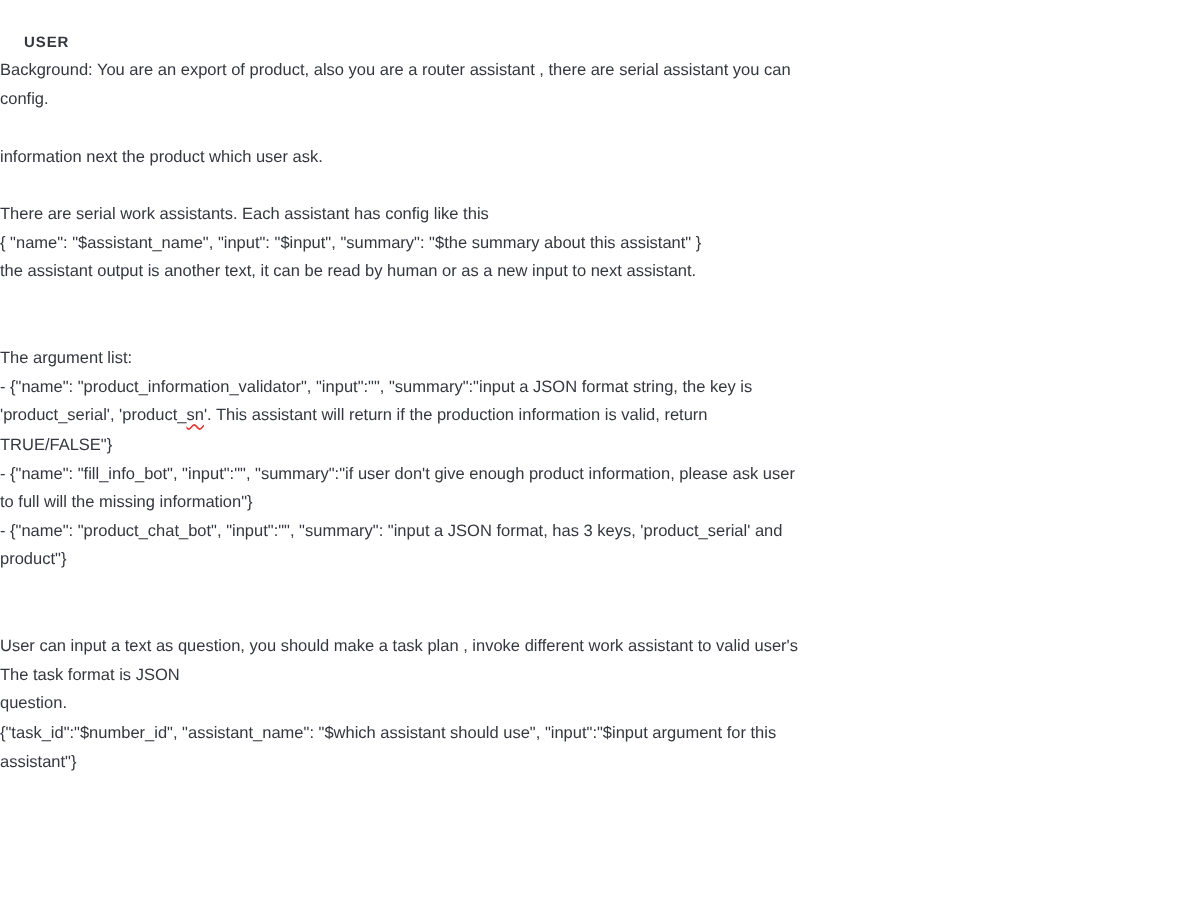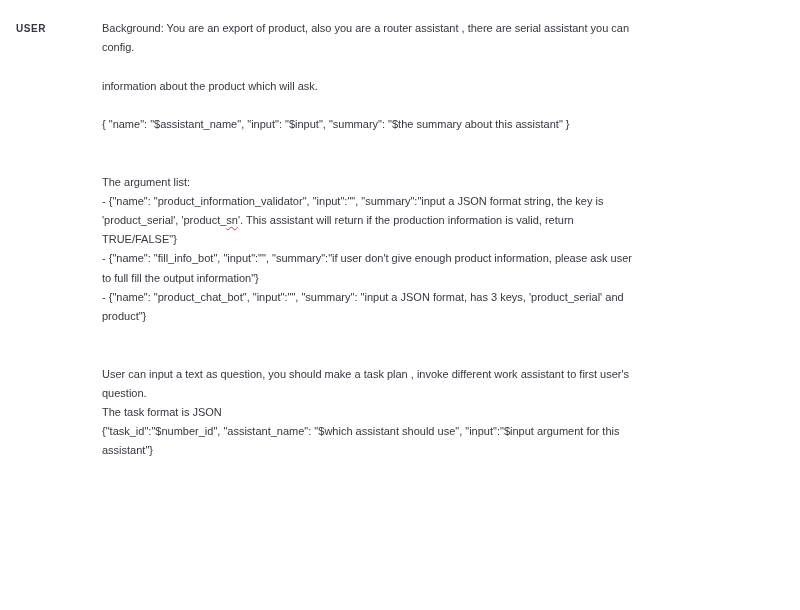--- a/index.html
+++ b/index.html
@@ -17,7 +17,7 @@
     .message-row {
       position: relative;
       display: flex;
-      flex-direction: row;
+      flex-direction: column;
       padding-top: 19px;
     }
     .role-label {

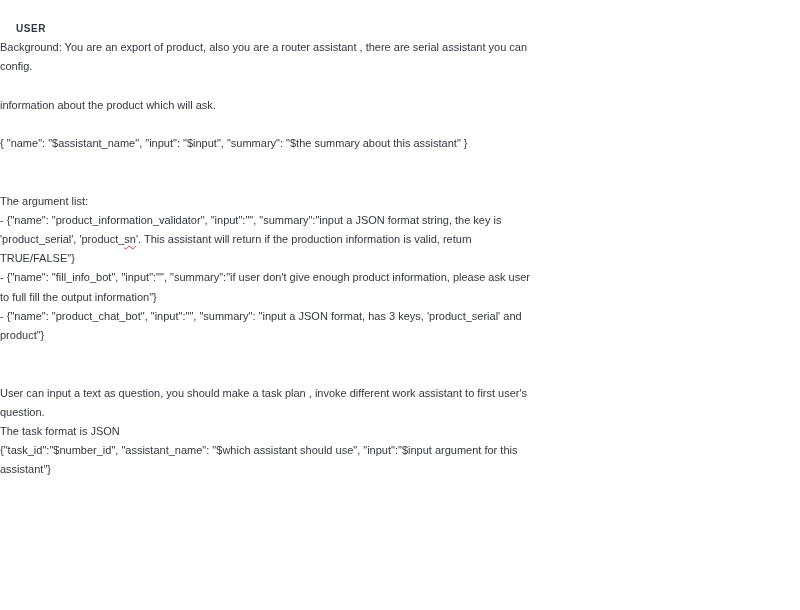--- a/index.html
+++ b/index.html
@@ -58,7 +58,7 @@
       <span class="line">Background: You are an export of product, also you are a router assistant , there are serial assistant you can</span>
       <span class="line">config.</span>
       <span class="line"></span>
-      <span class="line">information about the product which will ask.</span>
+      <span class="line">information next the product which user ask.</span>
       <span class="line"></span>
       <span class="line">{ "name": "$assistant_name", "input": "$input", "summary": "$the summary about this assistant" }</span>
       <span class="line"></span>

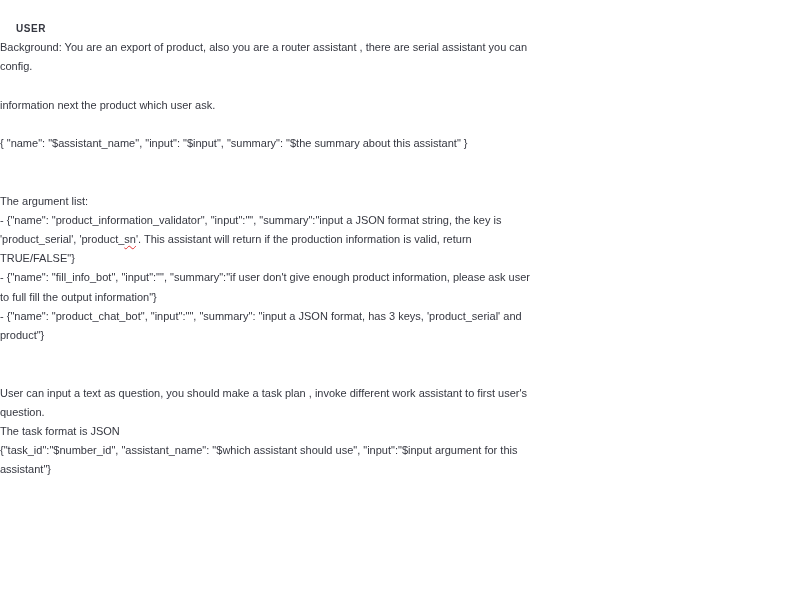--- a/index.html
+++ b/index.html
@@ -60,6 +60,7 @@
       <span class="line"></span>
       <span class="line">information next the product which user ask.</span>
       <span class="line"></span>
+      <span class="line">There are serial work assistants. Each assistant has config like this</span>
       <span class="line">{ "name": "$assistant_name", "input": "$input", "summary": "$the summary about this assistant" }</span>
       <span class="line"></span>
       <span class="line"></span>

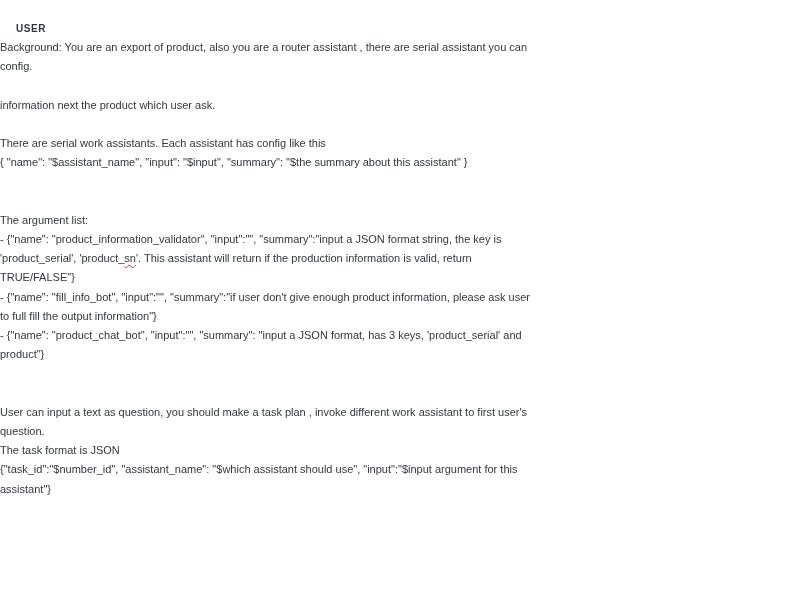--- a/index.html
+++ b/index.html
@@ -62,6 +62,7 @@
       <span class="line"></span>
       <span class="line">There are serial work assistants. Each assistant has config like this</span>
       <span class="line">{ "name": "$assistant_name", "input": "$input", "summary": "$the summary about this assistant" }</span>
+      <span class="line">the assistant output is another text, it can be read by human or as a new input to next assistant.</span>
       <span class="line"></span>
       <span class="line"></span>
       <span class="line">The argument list:</span>

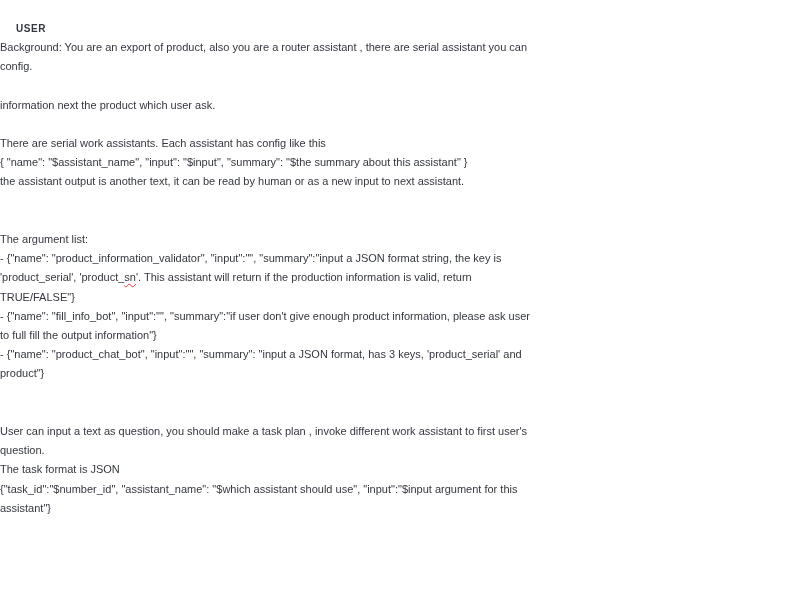--- a/index.html
+++ b/index.html
@@ -70,7 +70,7 @@
       <span class="line">'product_serial', 'product_<span class="spell">sn</span>'. This assistant will return if the production information is valid, return</span>
       <span class="line">TRUE/FALSE"}</span>
       <span class="line">- {"name": "fill_info_bot", "input":"", "summary":"if user don't give enough product information, please ask user</span>
-      <span class="line">to full fill the output information"}</span>
+      <span class="line">to full will the missing information"}</span>
       <span class="line">- {"name": "product_chat_bot", "input":"", "summary": "input a JSON format, has 3 keys, 'product_serial' and</span>
       <span class="line">product"}</span>
       <span class="line"></span>

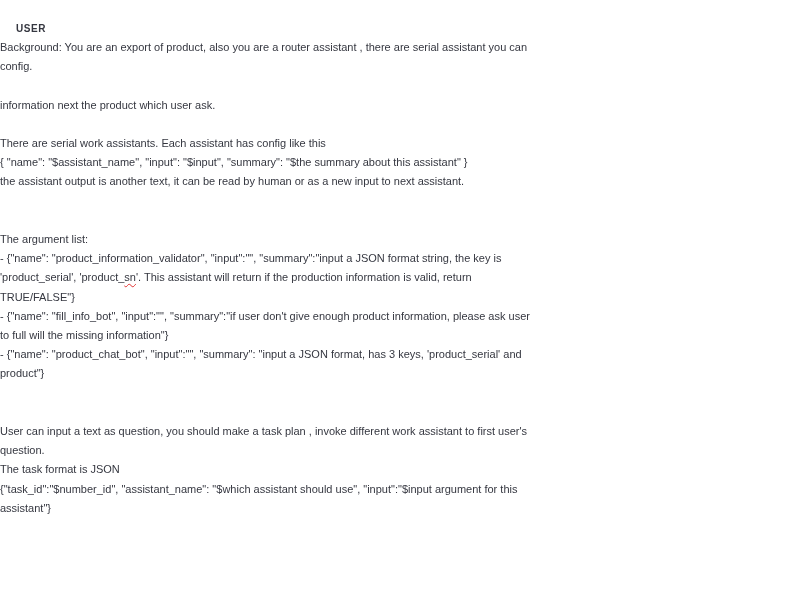--- a/index.html
+++ b/index.html
@@ -75,7 +75,7 @@
       <span class="line">product"}</span>
       <span class="line"></span>
       <span class="line"></span>
-      <span class="line">User can input a text as question, you should make a task plan , invoke different work assistant to first user's</span>
+      <span class="line">User can input a text as question, you should make a task plan , invoke different work assistant to valid user's</span>
       <span class="line">question.</span>
       <span class="line">The task format is JSON</span>
       <span class="line">{"task_id":"$number_id", "assistant_name": "$which assistant should use", "input":"$input argument for this</span>

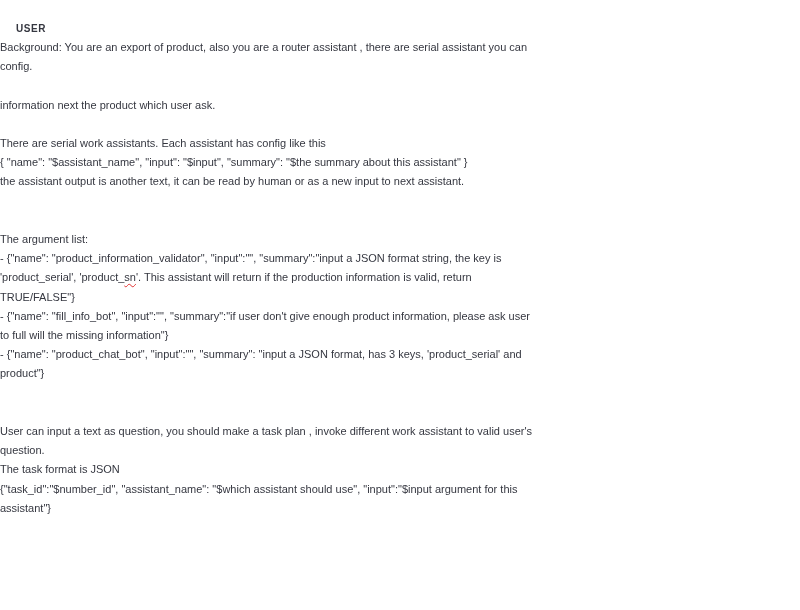--- a/index.html
+++ b/index.html
@@ -76,8 +76,8 @@
       <span class="line"></span>
       <span class="line"></span>
       <span class="line">User can input a text as question, you should make a task plan , invoke different work assistant to valid user's</span>
+      <span class="line">The task format is JSON</span>
       <span class="line">question.</span>
-      <span class="line">The task format is JSON</span>
       <span class="line">{"task_id":"$number_id", "assistant_name": "$which assistant should use", "input":"$input argument for this</span>
       <span class="line">assistant"}</span>
       <span class="line"></span>

